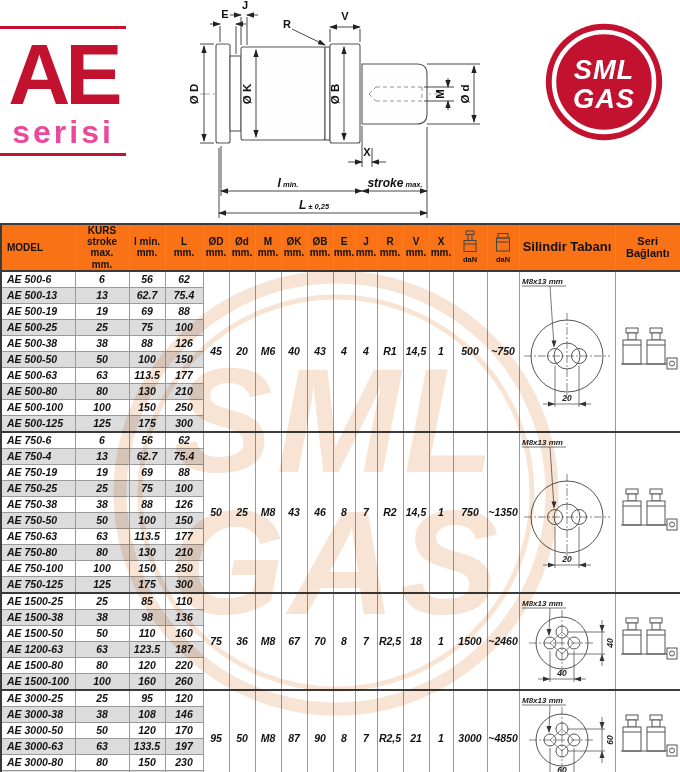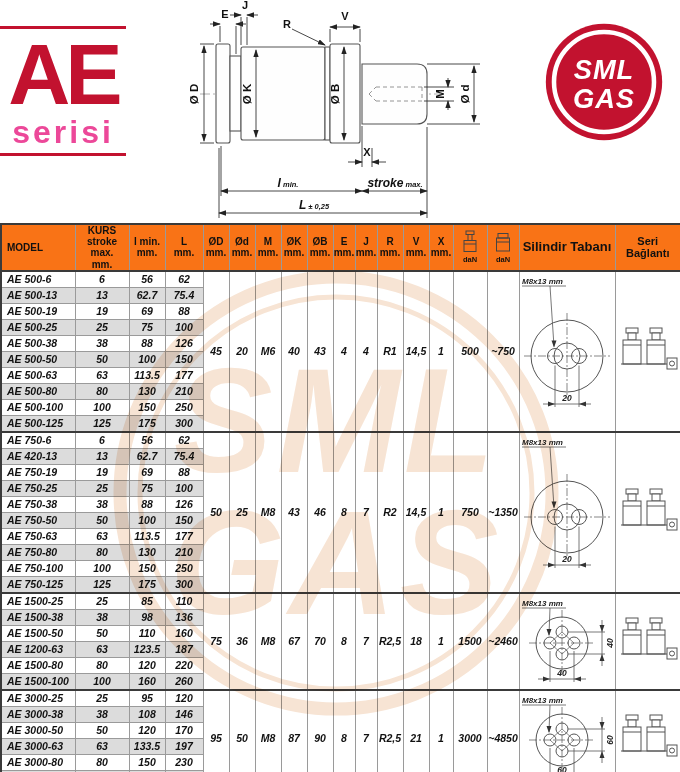--- a/index.html
+++ b/index.html
@@ -434,7 +434,7 @@
             </td>
           </tr>
           <tr class="odd">
-            <td class="cell-model">AE 420-13</td>
+            <td class="cell-model">AE 750-4</td>
             <td class="cell-kurs">13</td>
             <td class="cell-lmin">62.7</td>
             <td class="cell-L">75.4</td>

